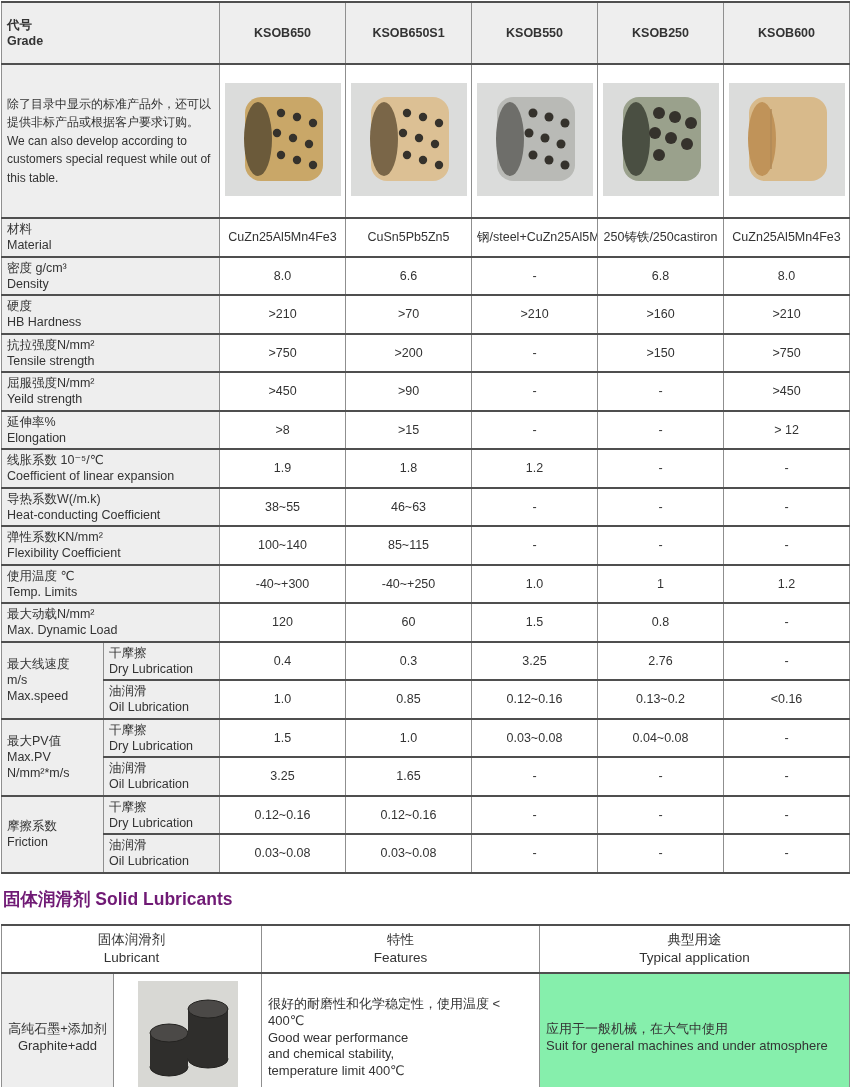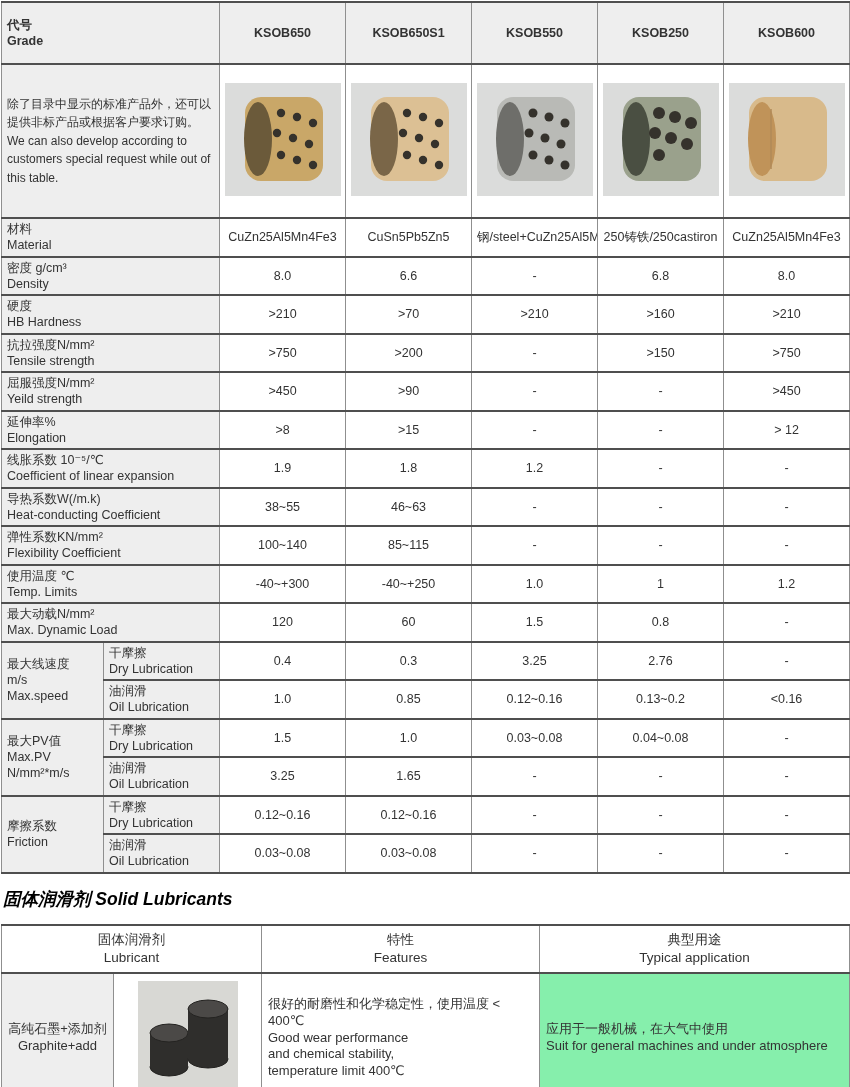--- a/index.html
+++ b/index.html
@@ -364,7 +364,7 @@
       </tbody>
   </table>
 
-  <div class="heading" style="color: #000000; font-style: italic;">固体润滑剂 Solid Lubricants</div>
+  <div class="heading" style="color: #701a75;">固体润滑剂 Solid Lubricants</div>
 
   <table class="lub">
     <colgroup>

